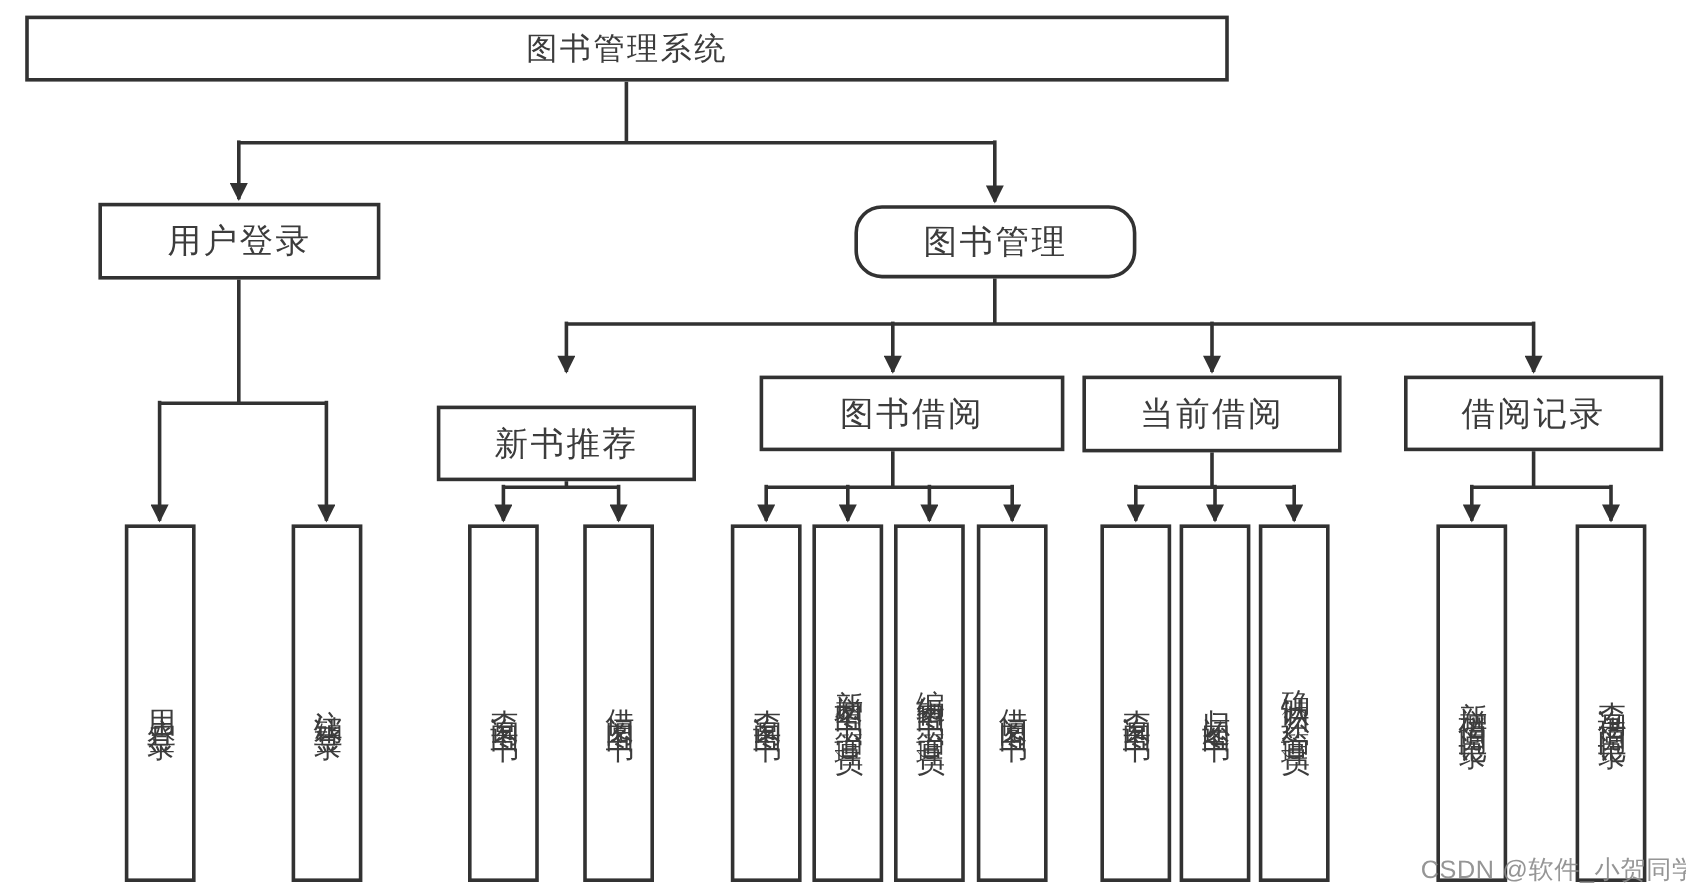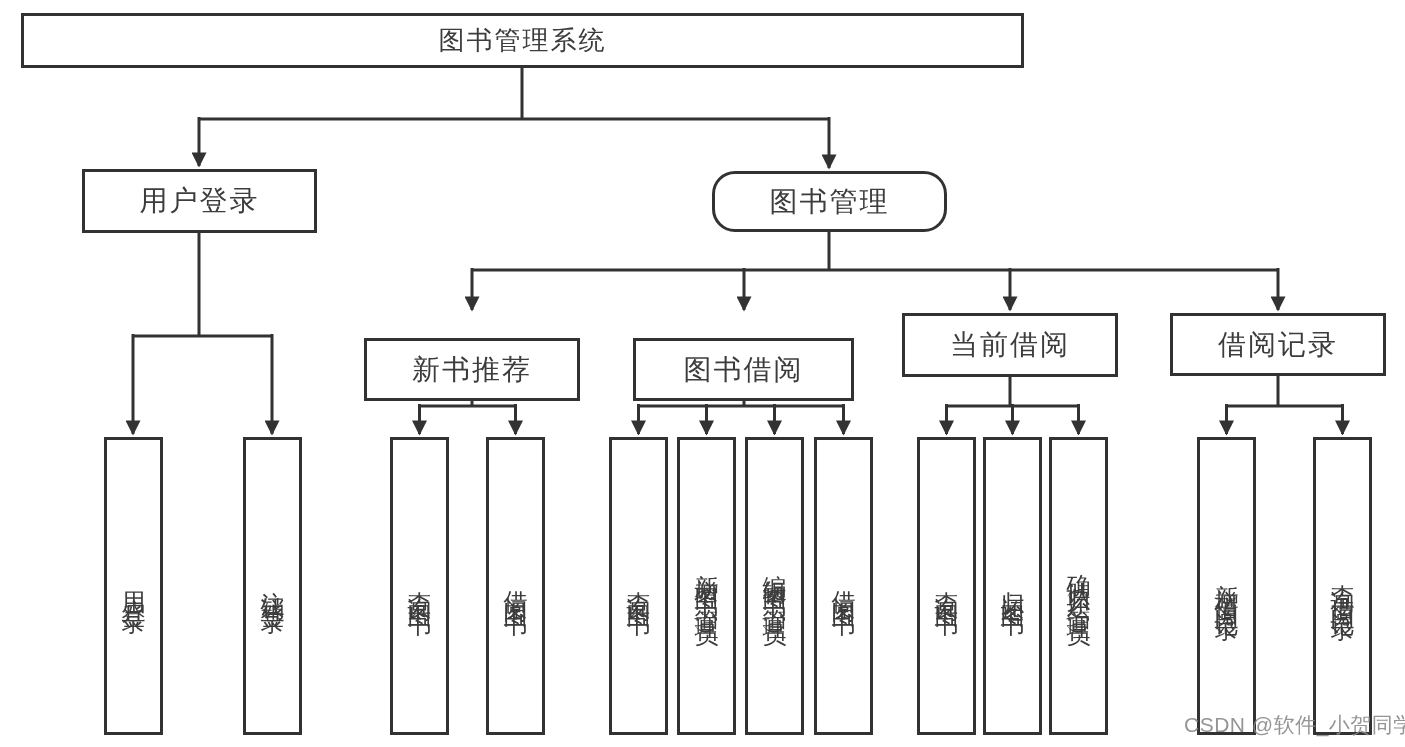--- a/index.html
+++ b/index.html
@@ -96,7 +96,7 @@
   <div class="node branch-node" style="left:712px;top:171px;width:235px;height:61px;border-radius:23px;">图书管理</div>
 
   <div class="node branch-node" style="left:364px;top:313px;width:216px;height:63px;margin-top:25px;">新书推荐</div>
-  <div class="node branch-node" style="left:633px;top:313px;width:221px;height:63px;margin-top:25px;">图书借阅</div>
+  <div class="node branch-node" style="left:633px;top:313px;width:254px;height:63px;">图书借阅</div>
   <div class="node branch-node" style="left:902px;top:313px;width:216px;height:64px;">当前借阅</div>
   <div class="node branch-node" style="left:1170px;top:313px;width:216px;height:63px;">借阅记录</div>
 

